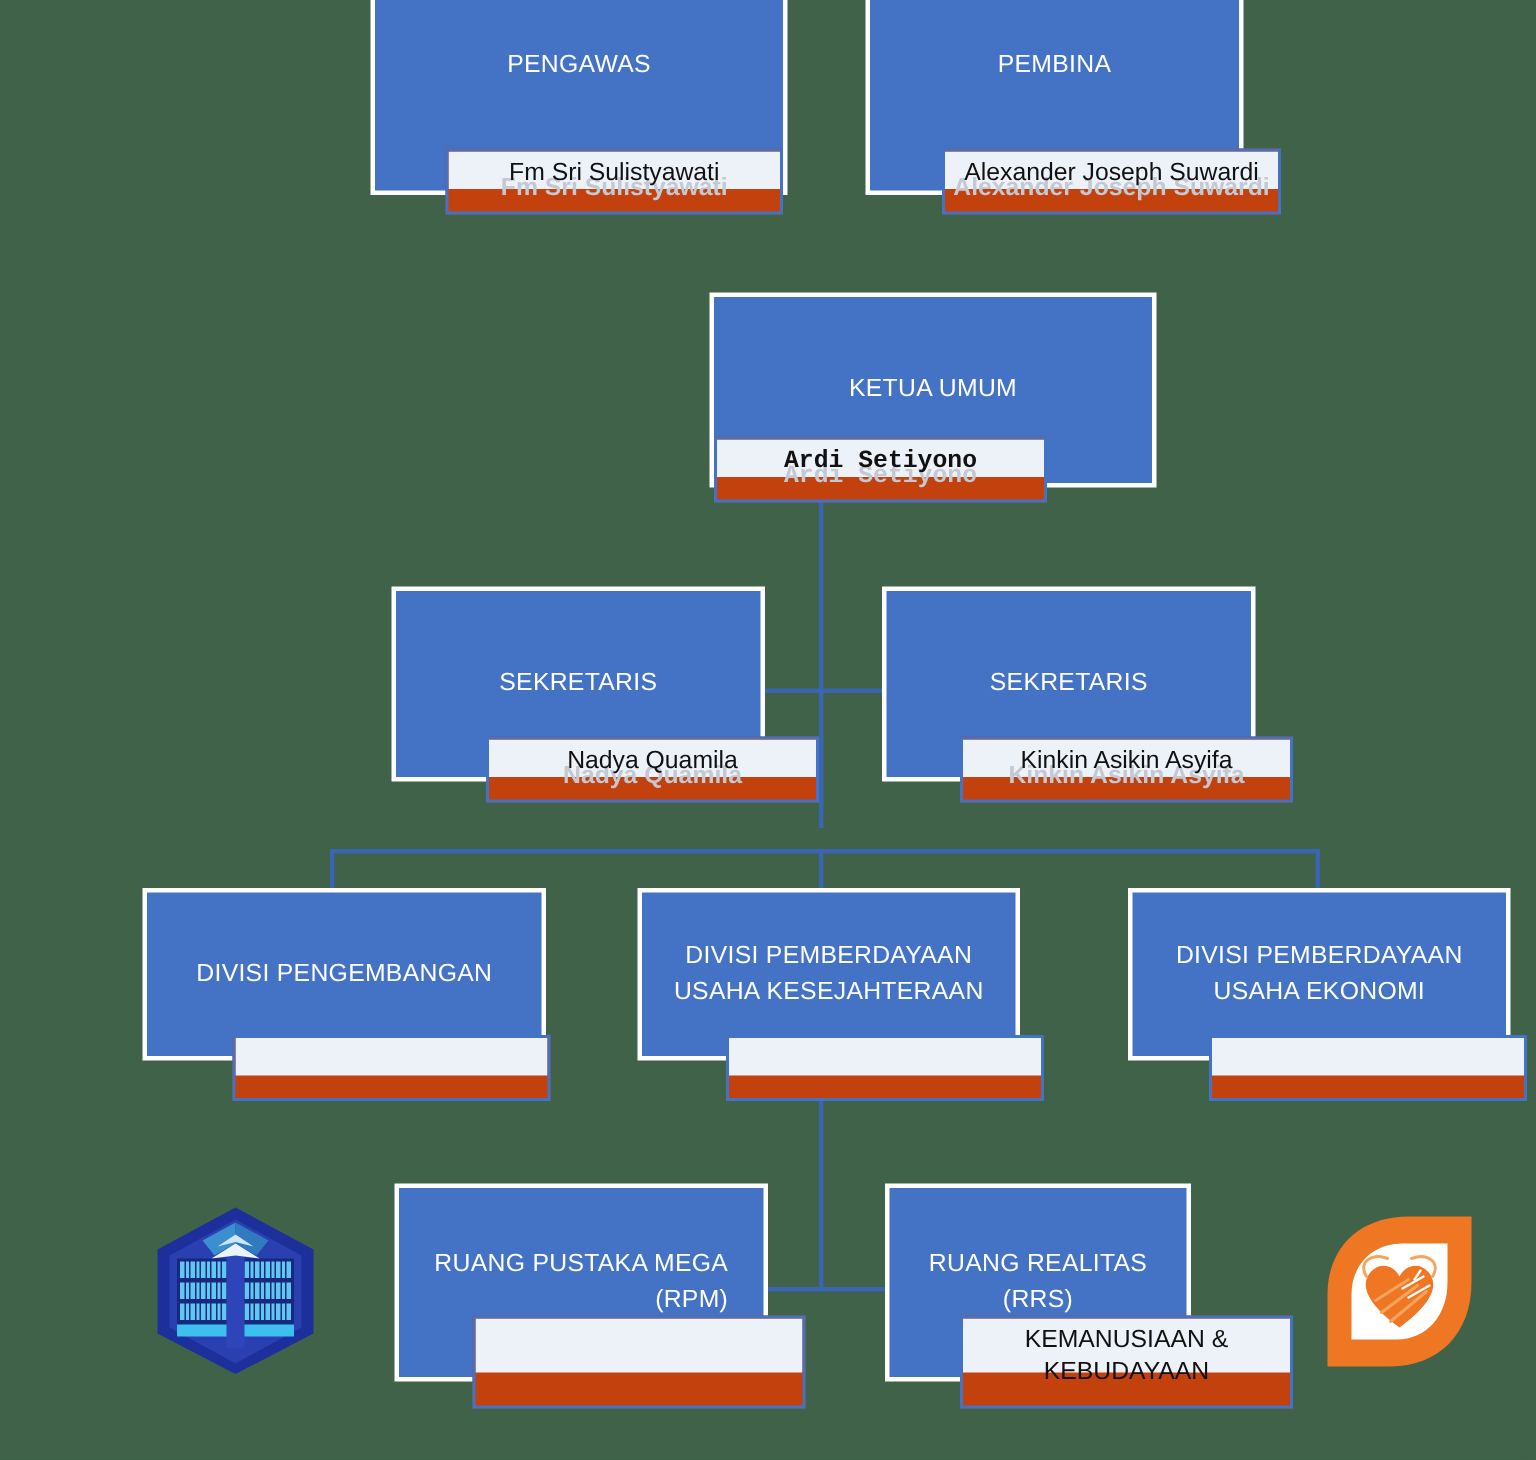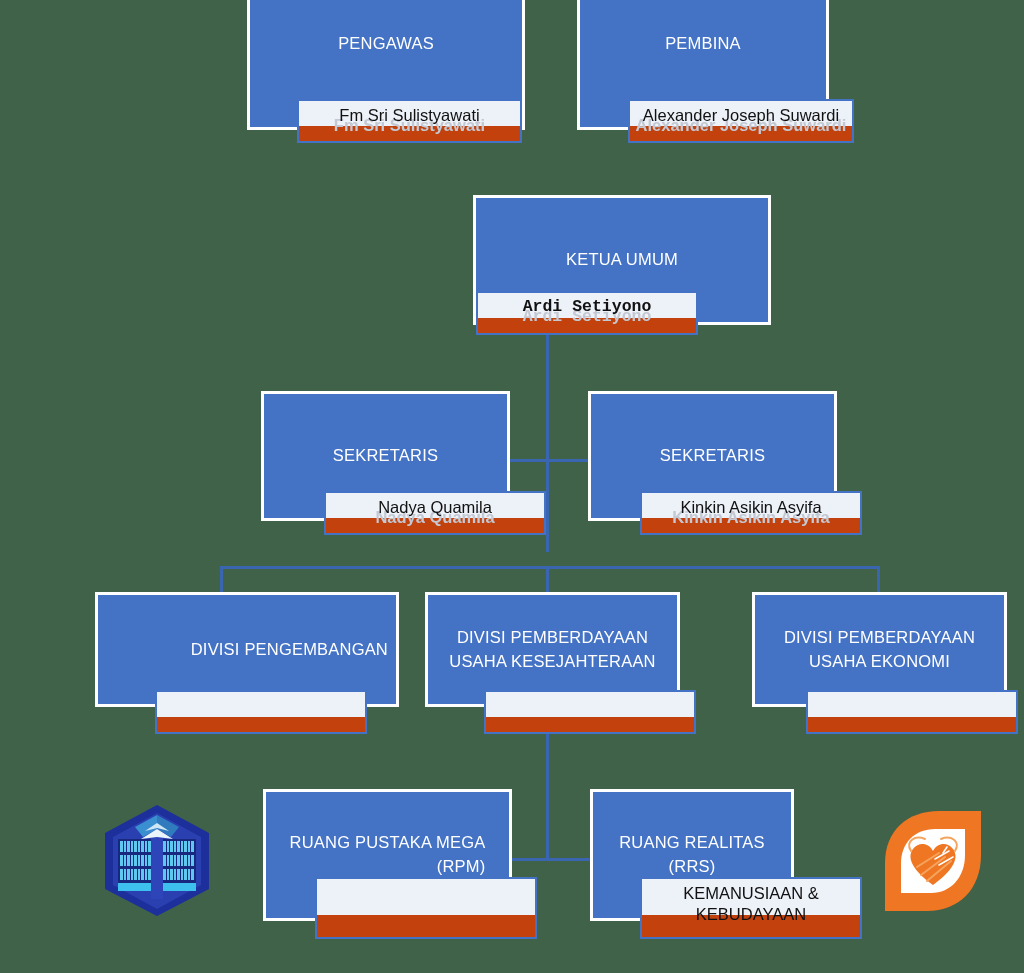--- a/index.html
+++ b/index.html
@@ -135,7 +135,7 @@
     <div class="txt">Kinkin Asikin Asyifa</div>
   </div>
 
-  <div class="node" style="left:98px;top:595px;width:298px;height:109px;justify-content:flex-end;">
+  <div class="node" style="left:98px;top:595px;width:263px;height:109px;">
     <span class="ttl">DIVISI PENGEMBANGAN</span>
   </div>
   <div class="label" style="left:155px;top:690px;width:212px;height:44px;">

